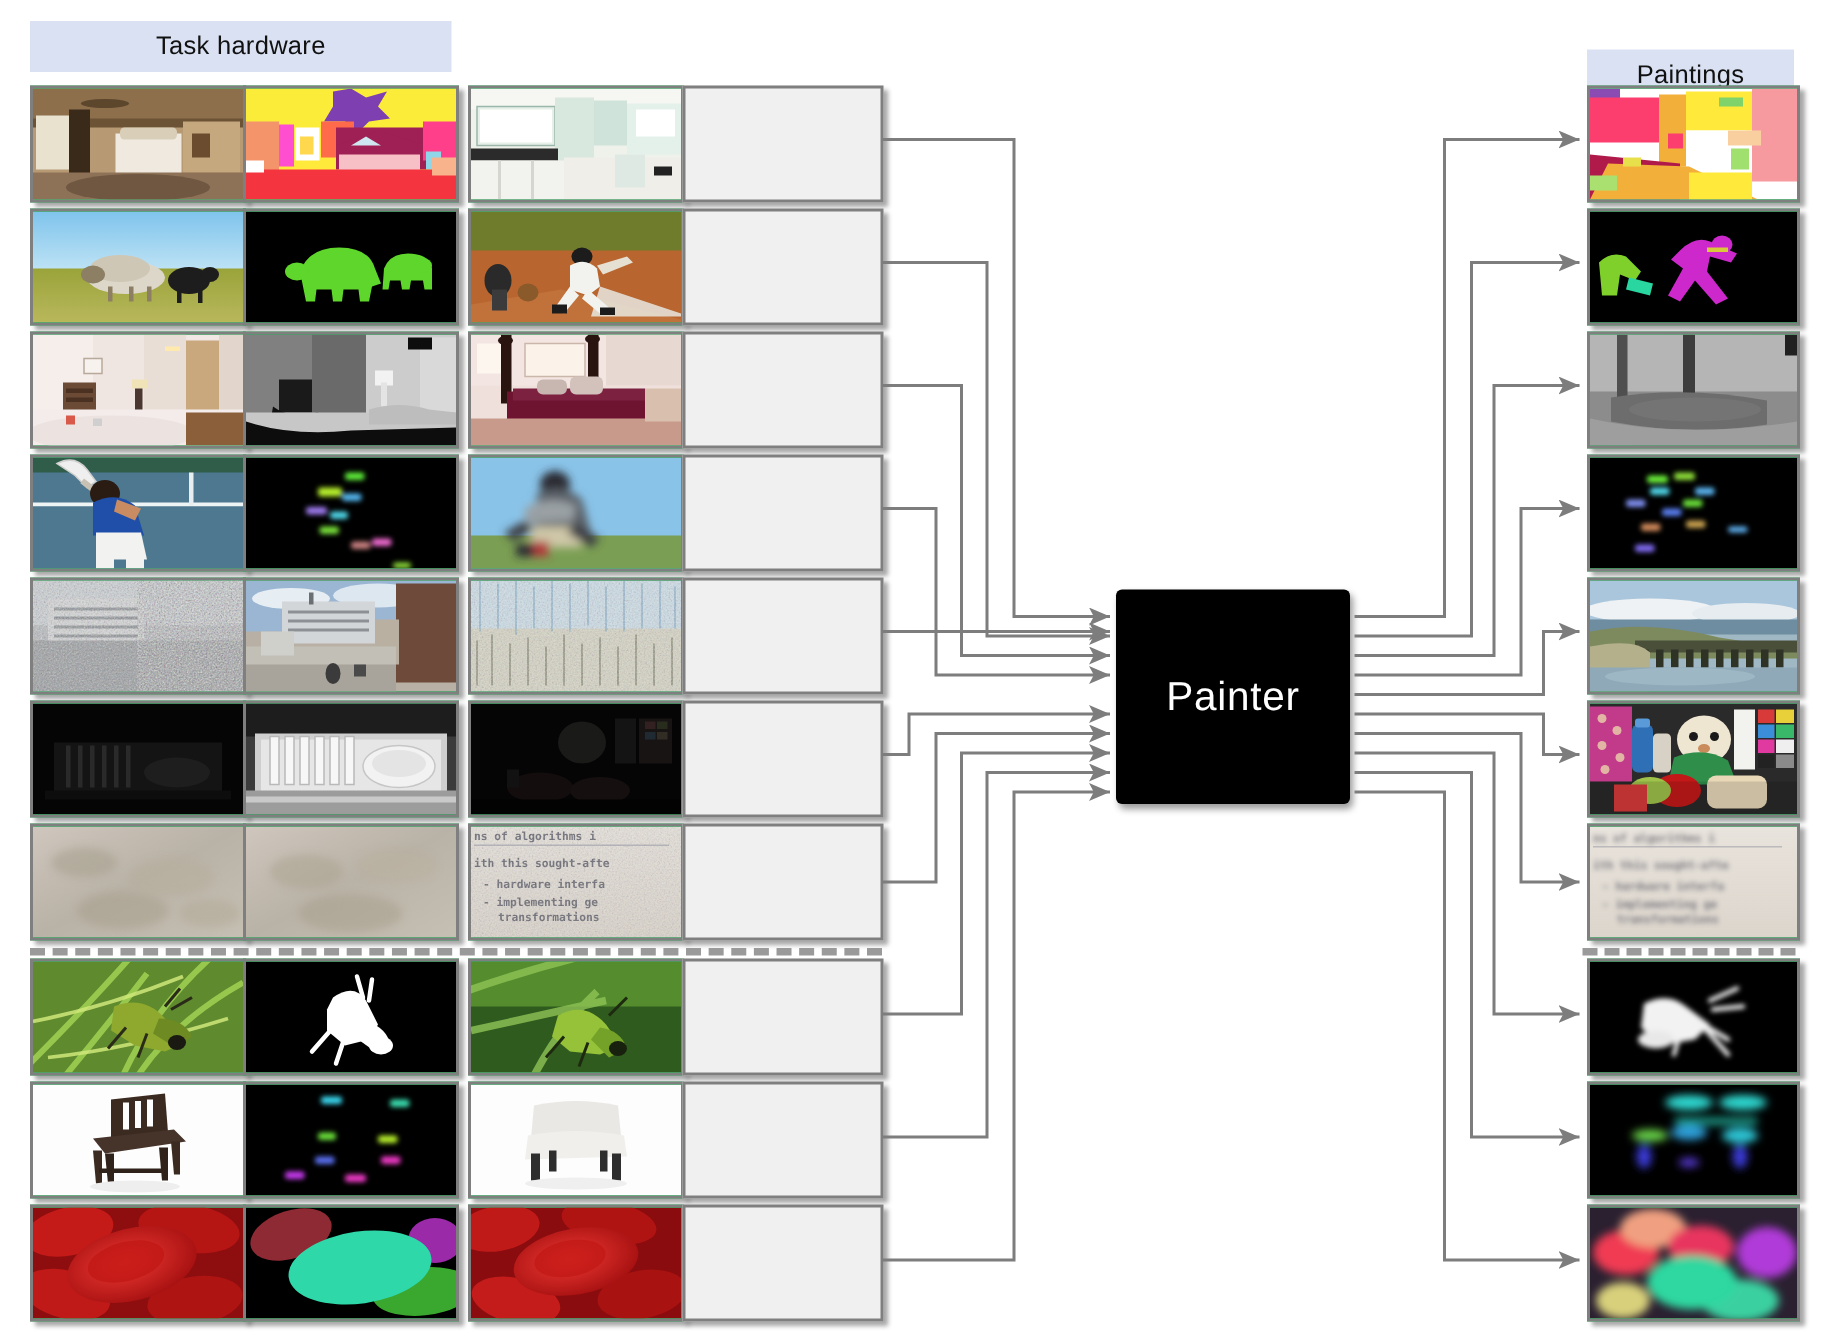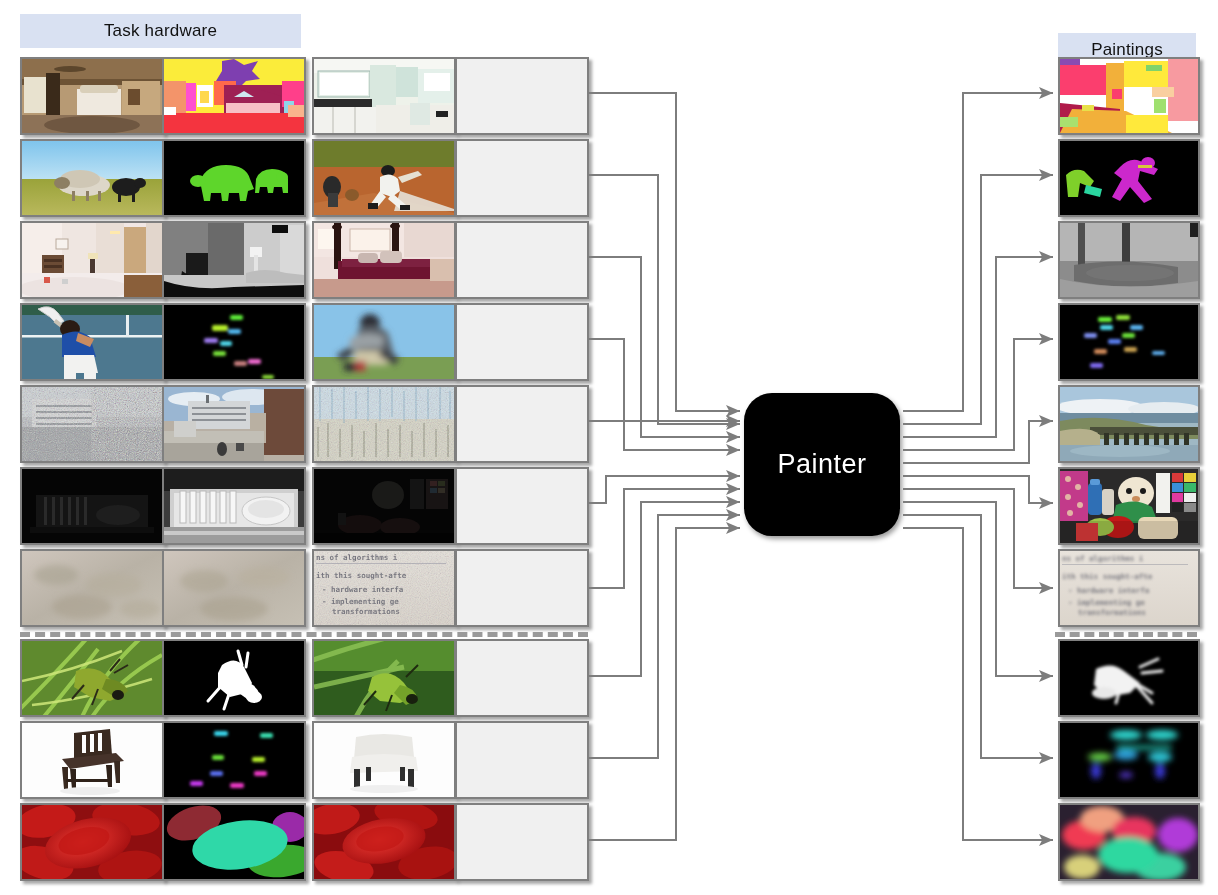--- a/index.html
+++ b/index.html
@@ -38,7 +38,7 @@
 
   
   .painter{
-    position:absolute;background:#000;border-radius:28px;
+    position:absolute;background:#000;border-radius:4px;
     display:flex;align-items:center;justify-content:center;
     color:#ffffff;font-size:27px;letter-spacing:.5px;
     box-shadow:2px 3px 5px rgba(0,0,0,.4);

